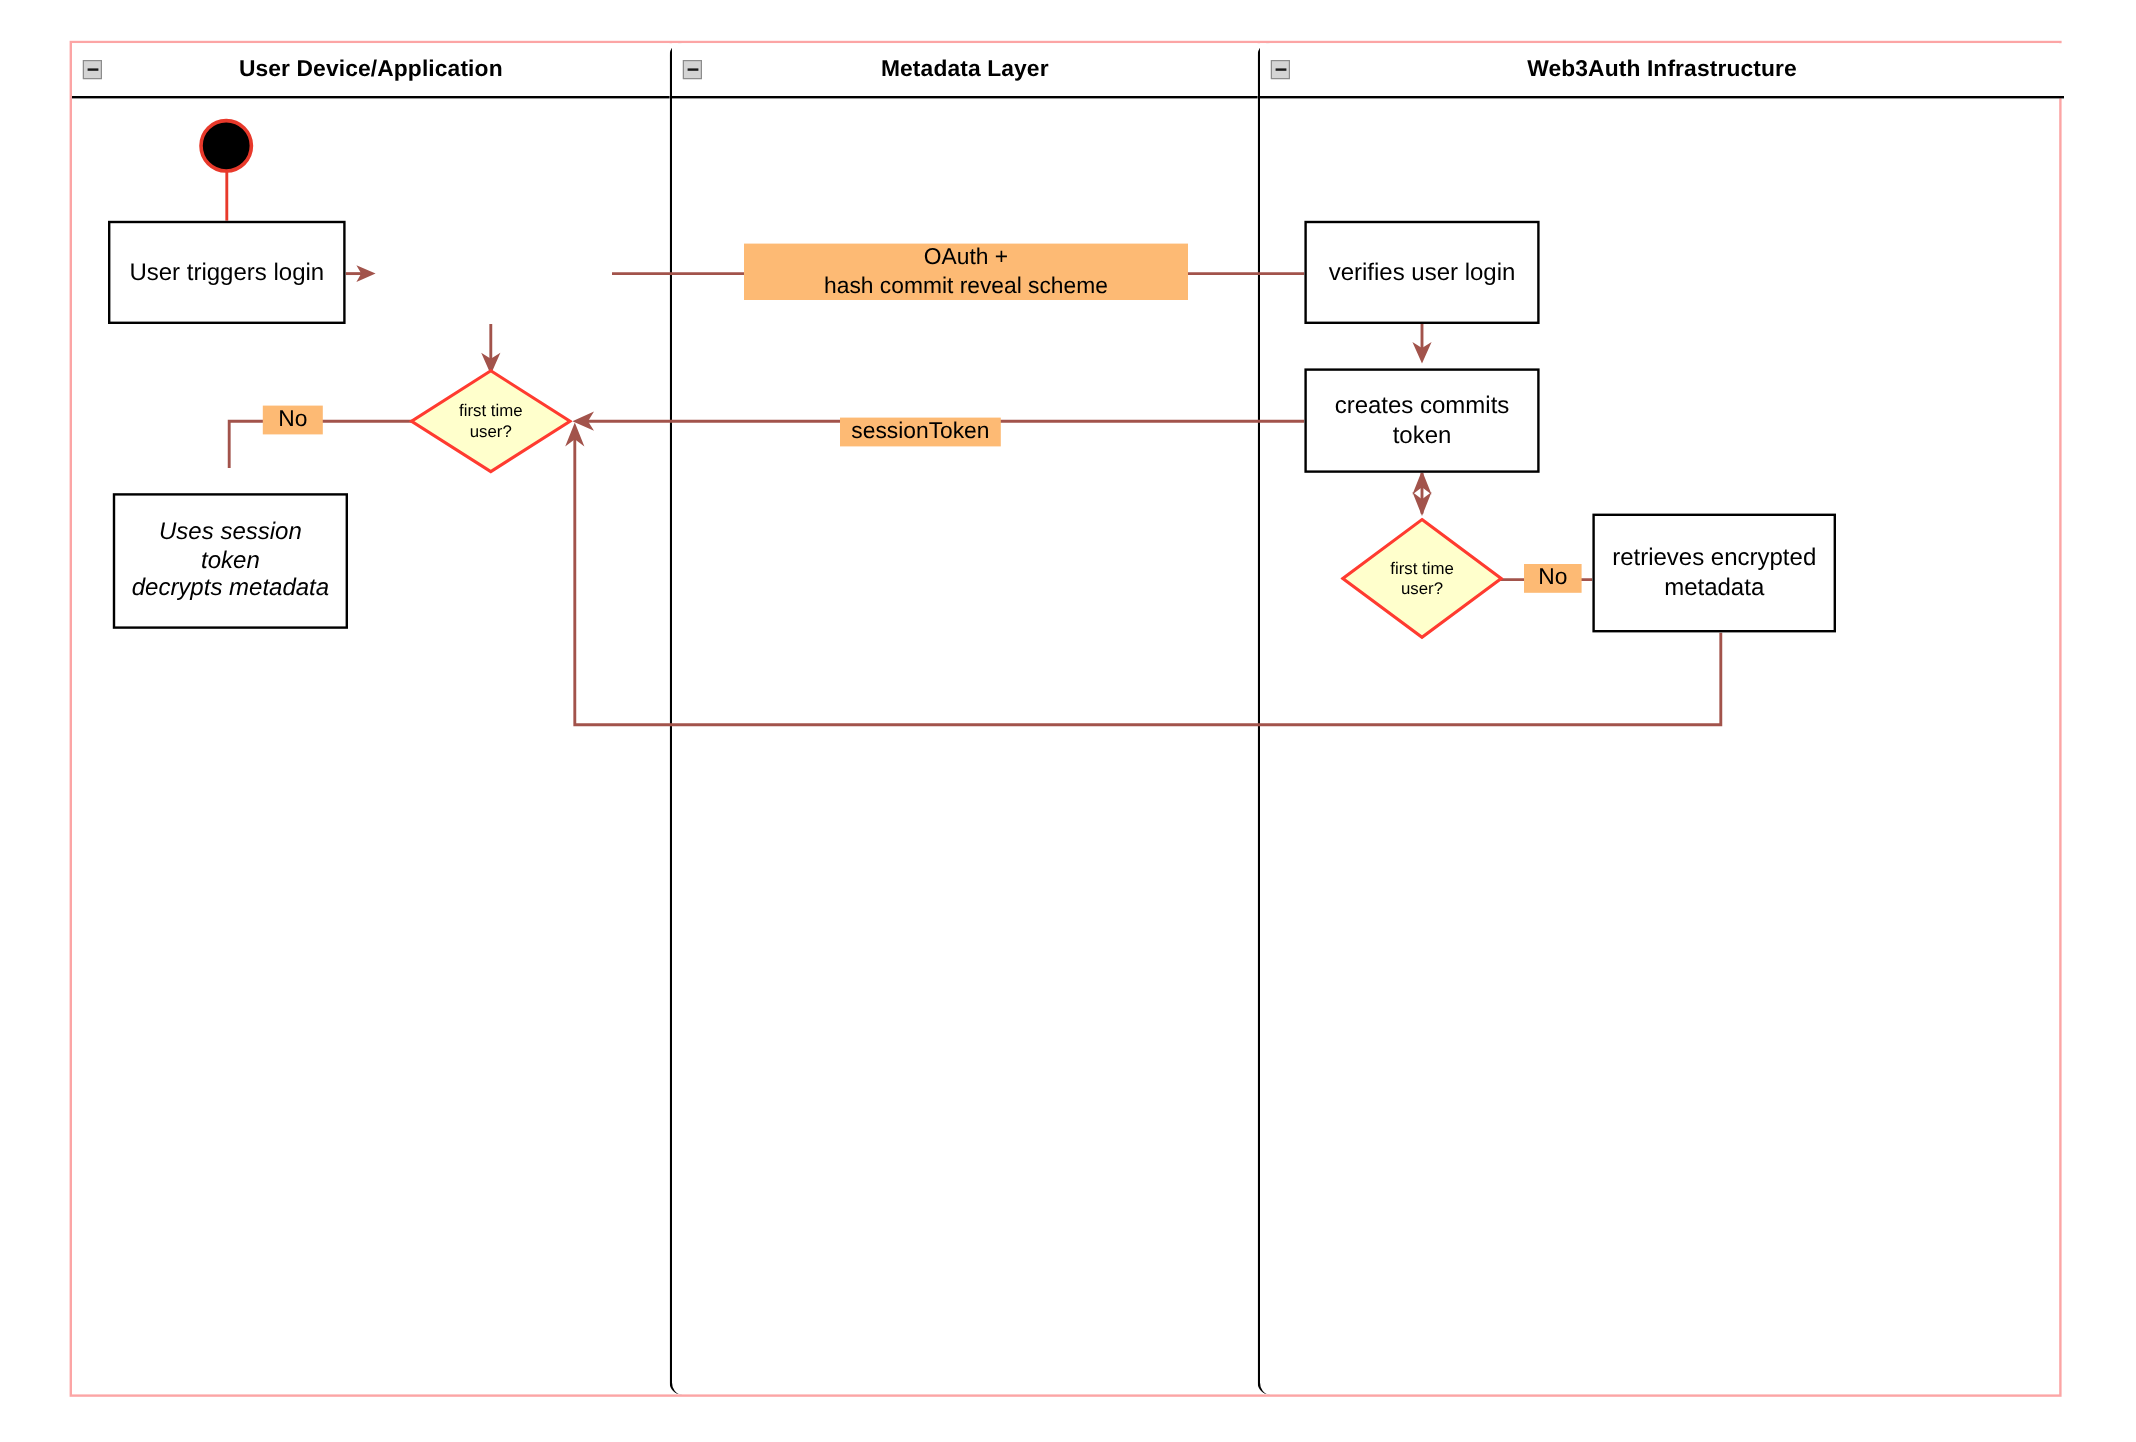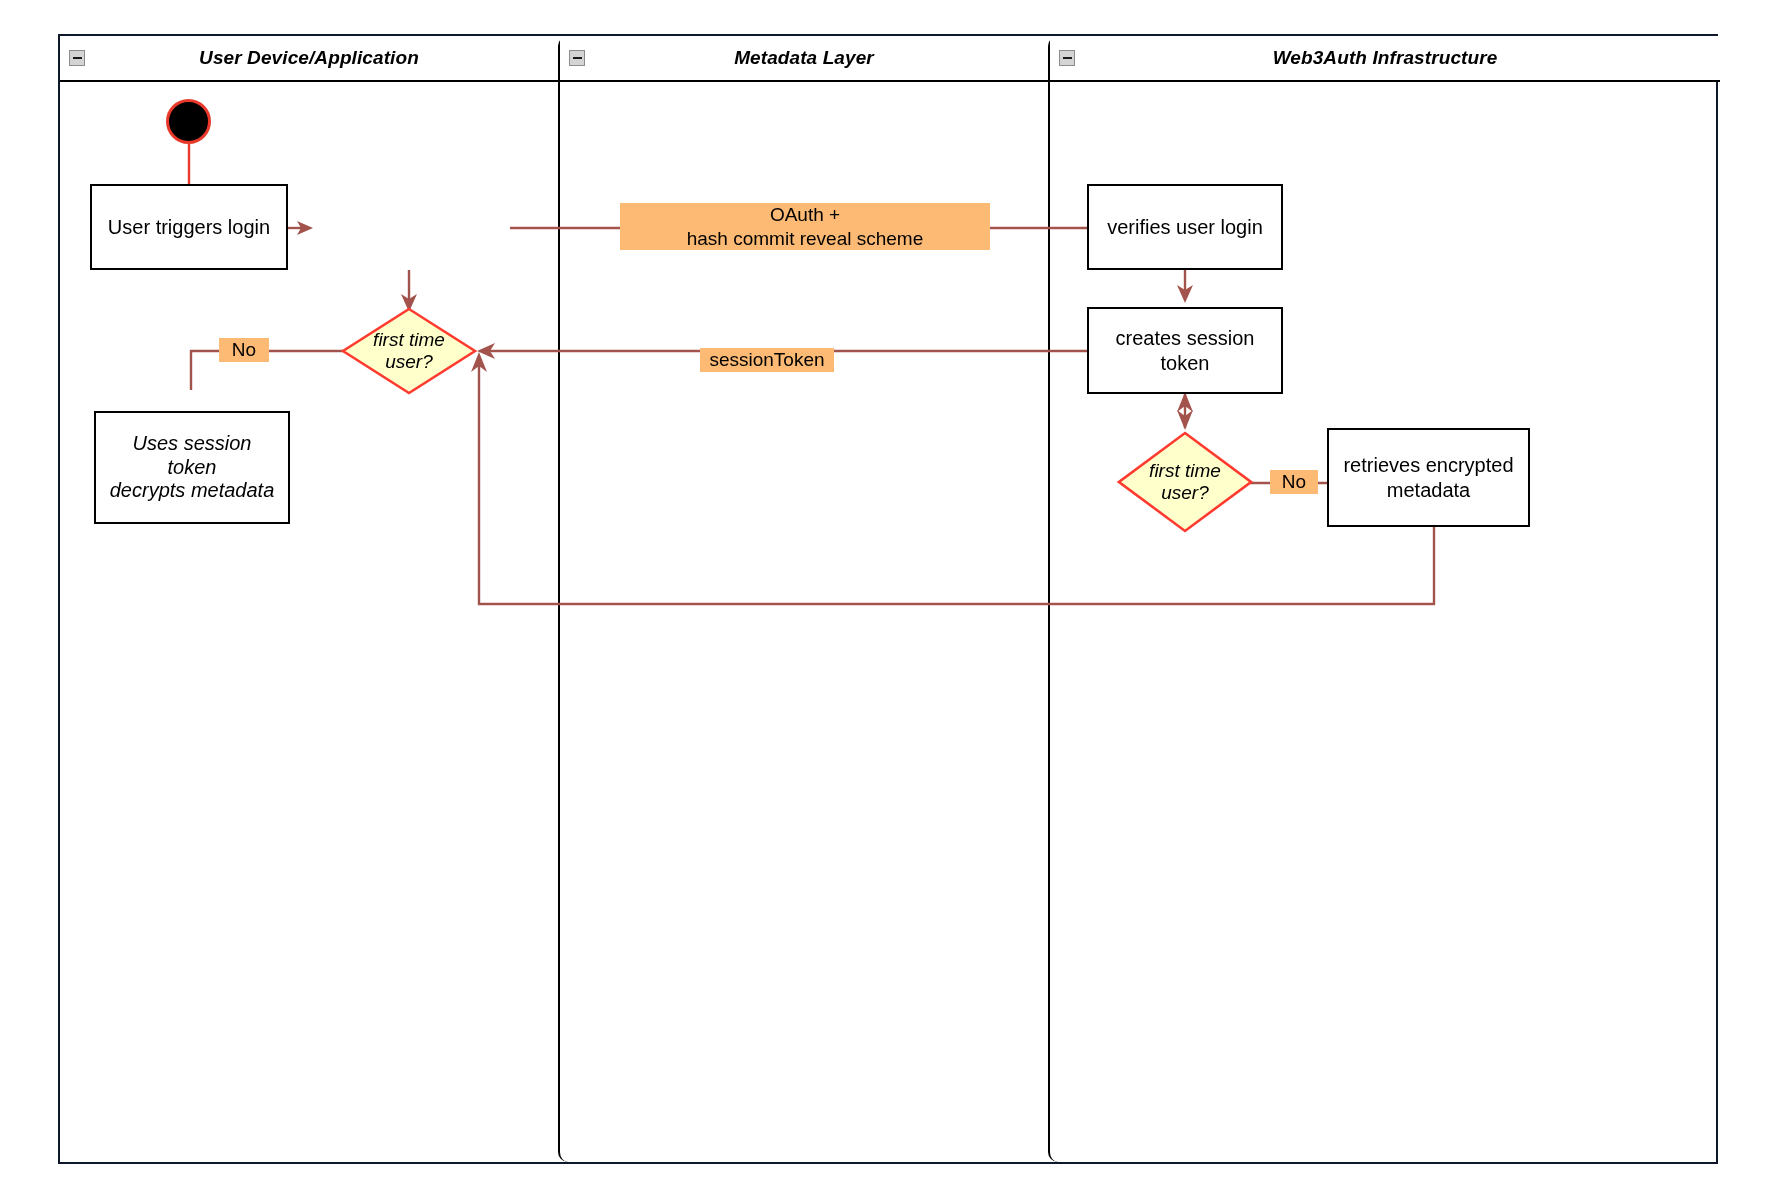--- a/index.html
+++ b/index.html
@@ -24,10 +24,9 @@
     top: 34px;
     width: 1660px;
     height: 1130px;
-    border: 2px solid #0f172a;
-    box-sizing: border-box;
-    background: #ffffff;
-    font-style: italic;
+    border: 2px solid #fca5a5;
+    box-sizing: border-box;
+    background: #ffffff;
   }
   .lane {
     position: absolute;

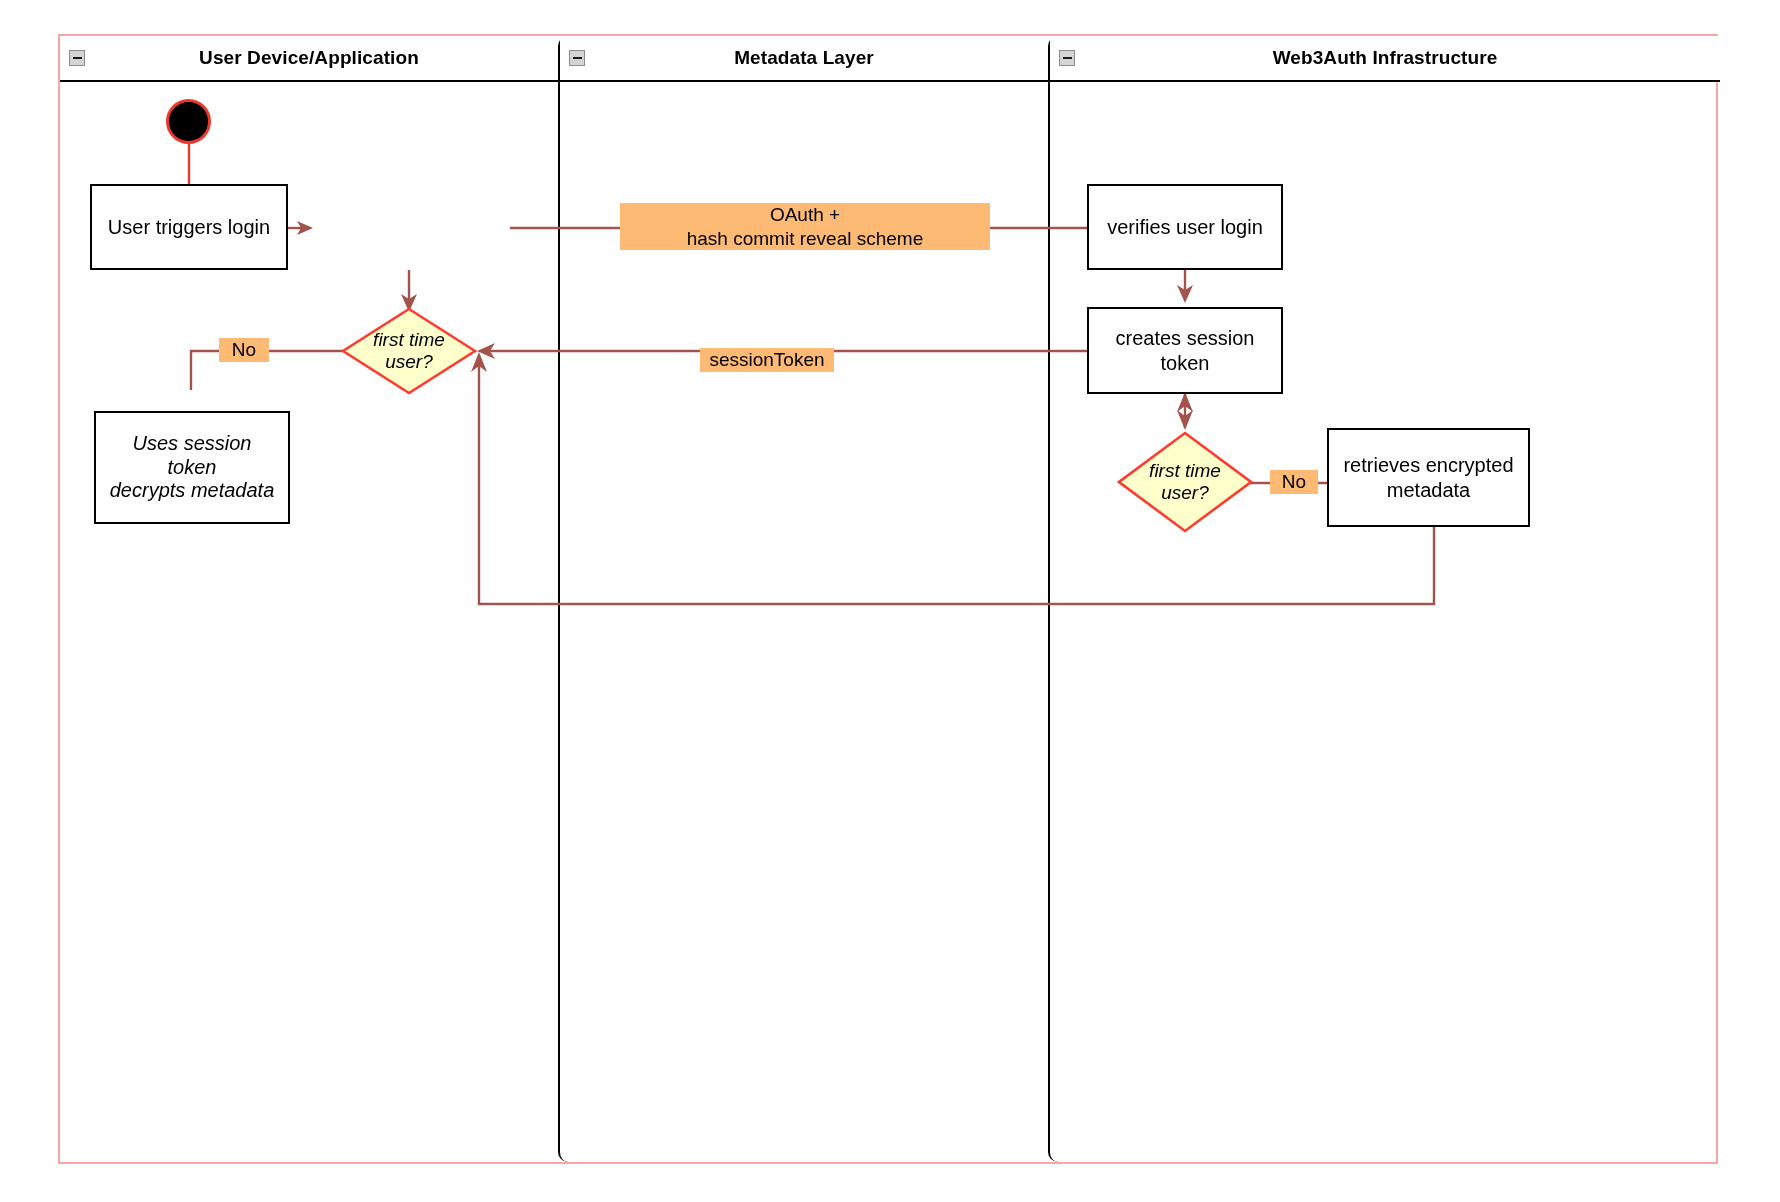--- a/index.html
+++ b/index.html
@@ -108,11 +108,10 @@
     align-items: center;
     justify-content: center;
     text-align: center;
-    font-size: 19px;
+    font-size: 14px;
     line-height: 1.18;
     color: #000000;
     pointer-events: none;
-    font-style: italic;
   }
 
   

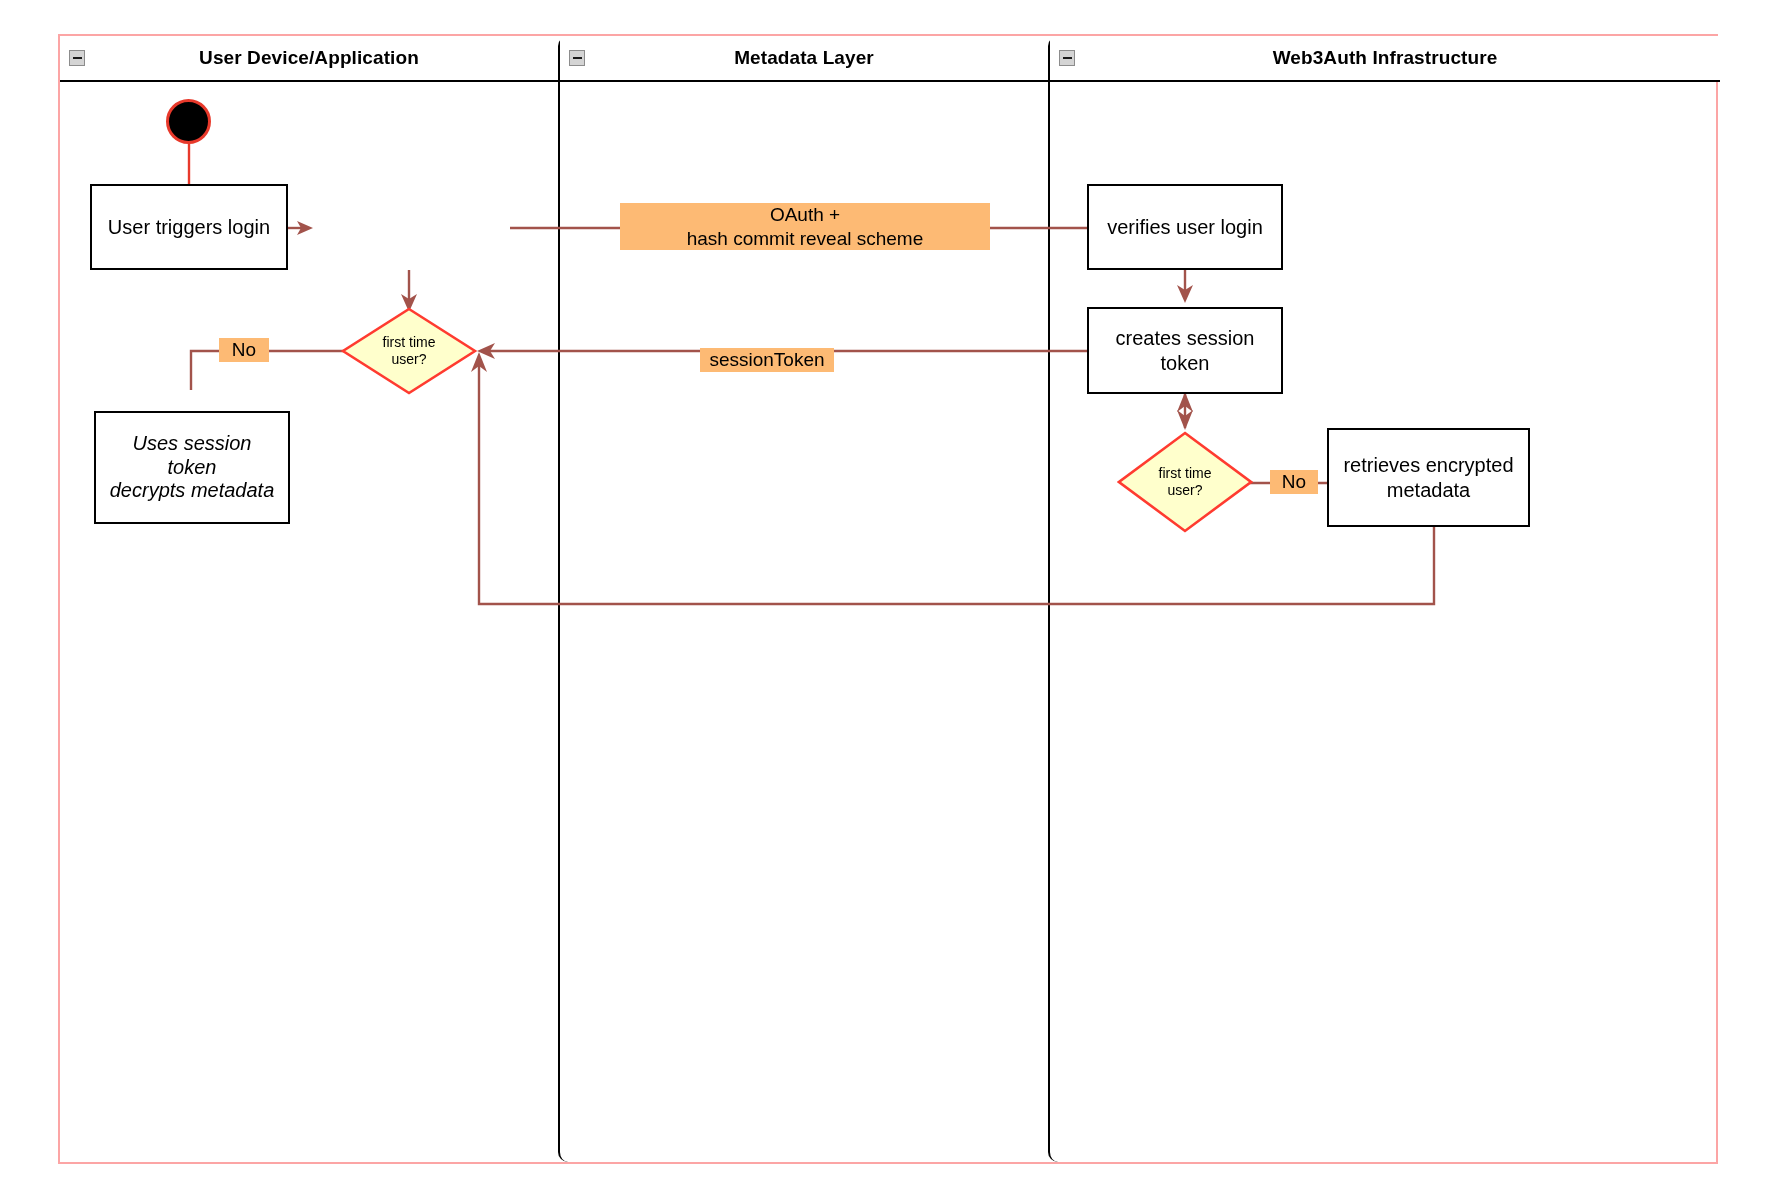--- a/index.html
+++ b/index.html
@@ -235,7 +235,7 @@
   </div>
 
   <div class="node act" style="left:1087px; top:307px; width:196px; height:87px;">
-    <span style="white-space:pre-line;">creates session
+    <span style="white-space:pre-line;">creates commits
 token</span>
   </div>
 

